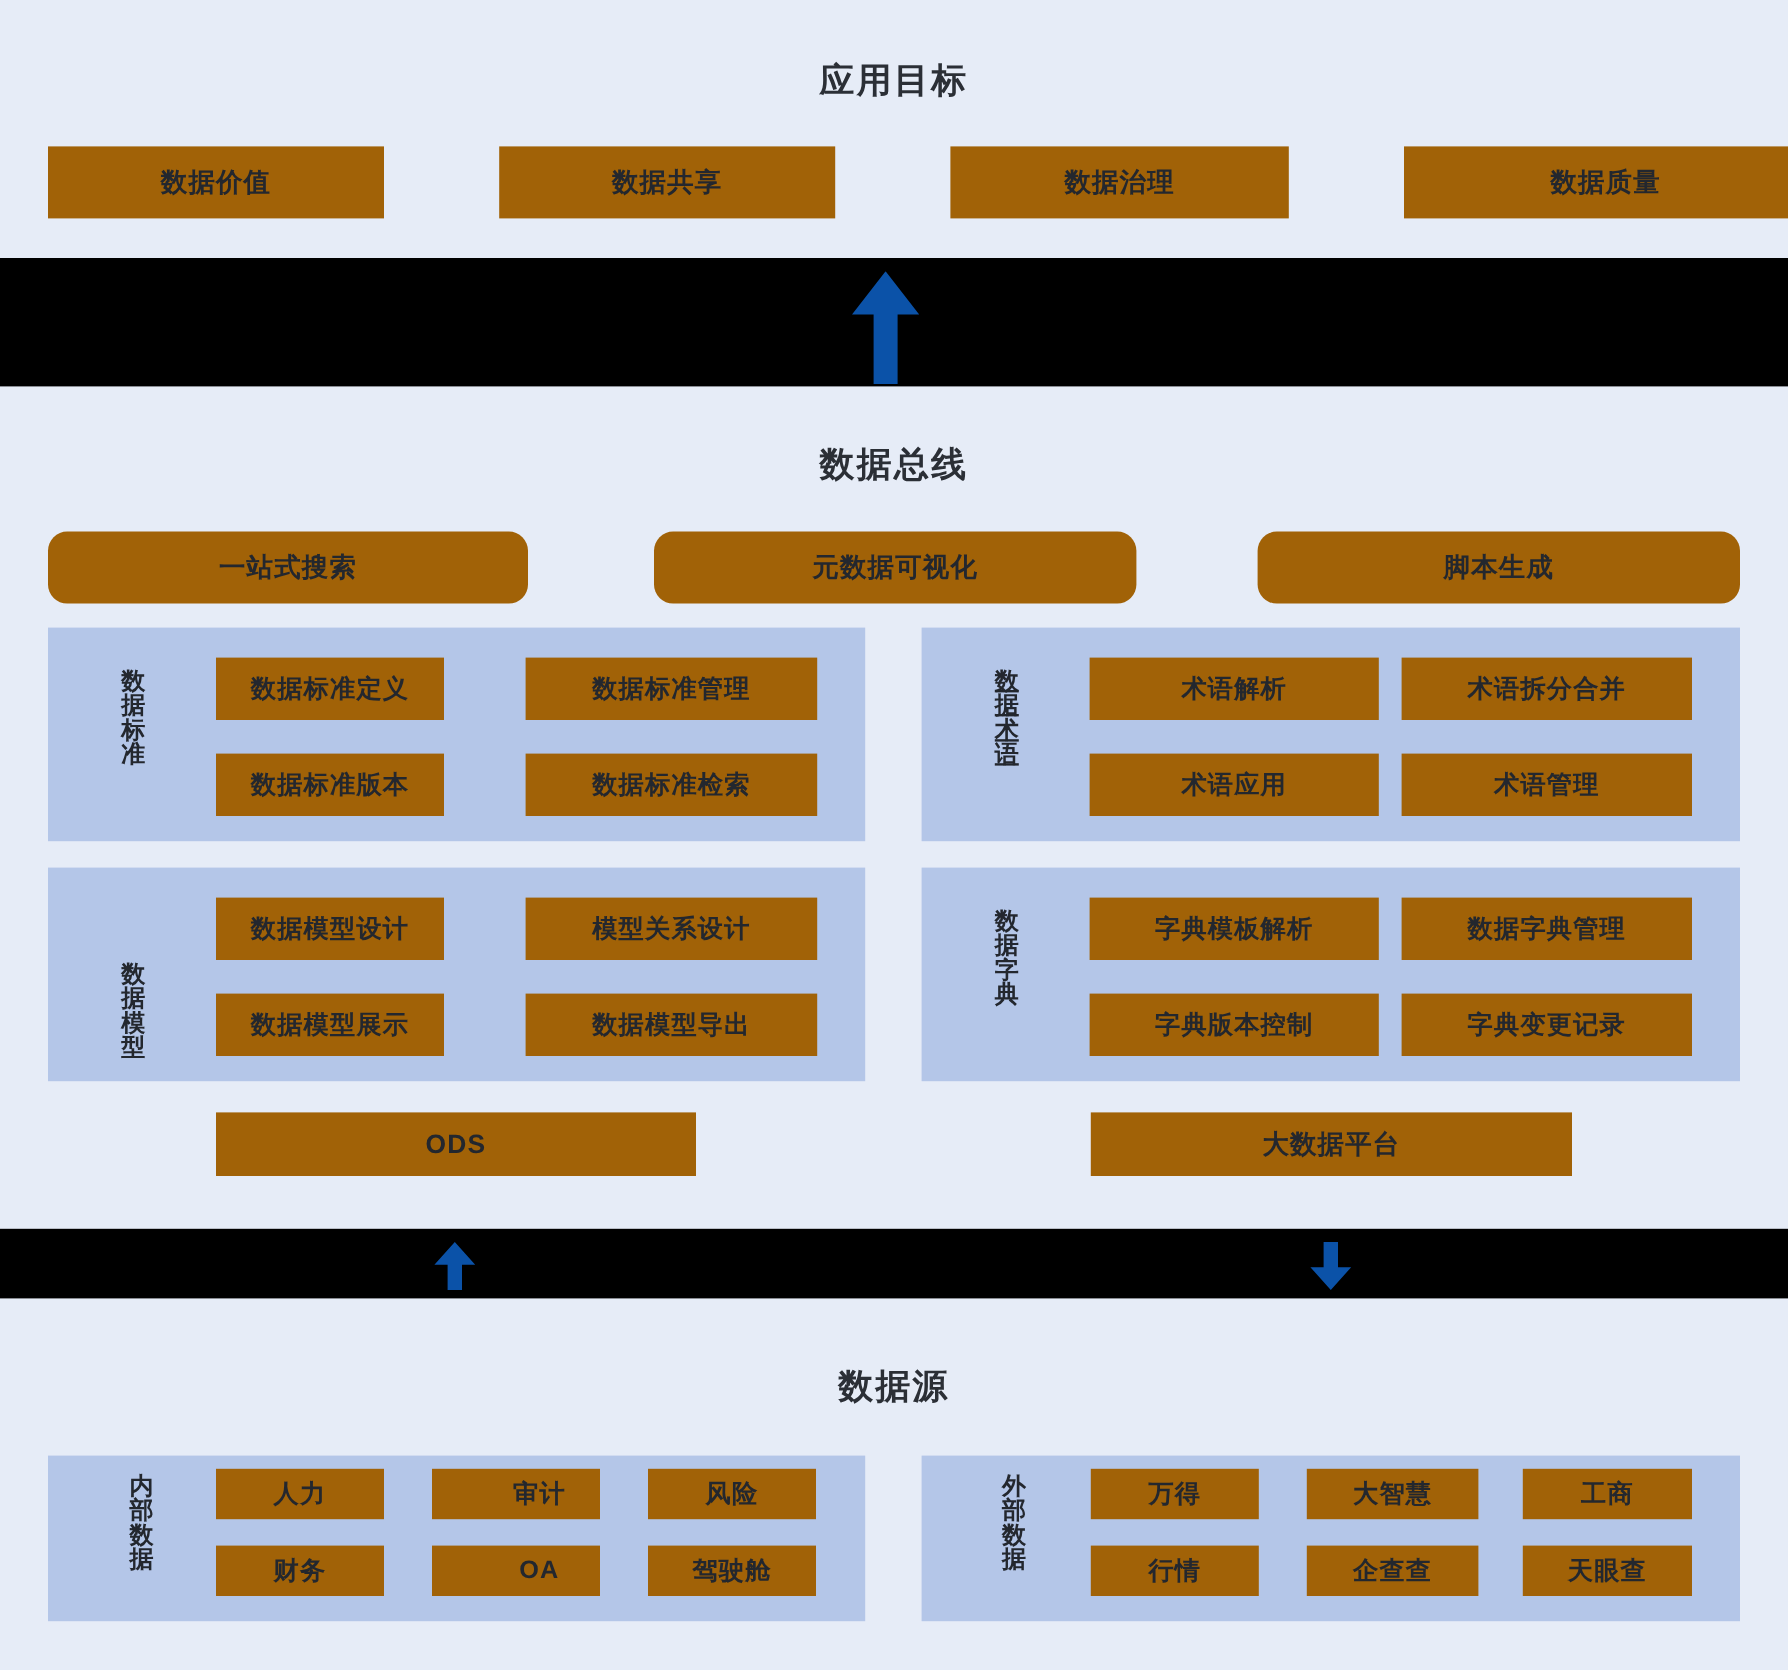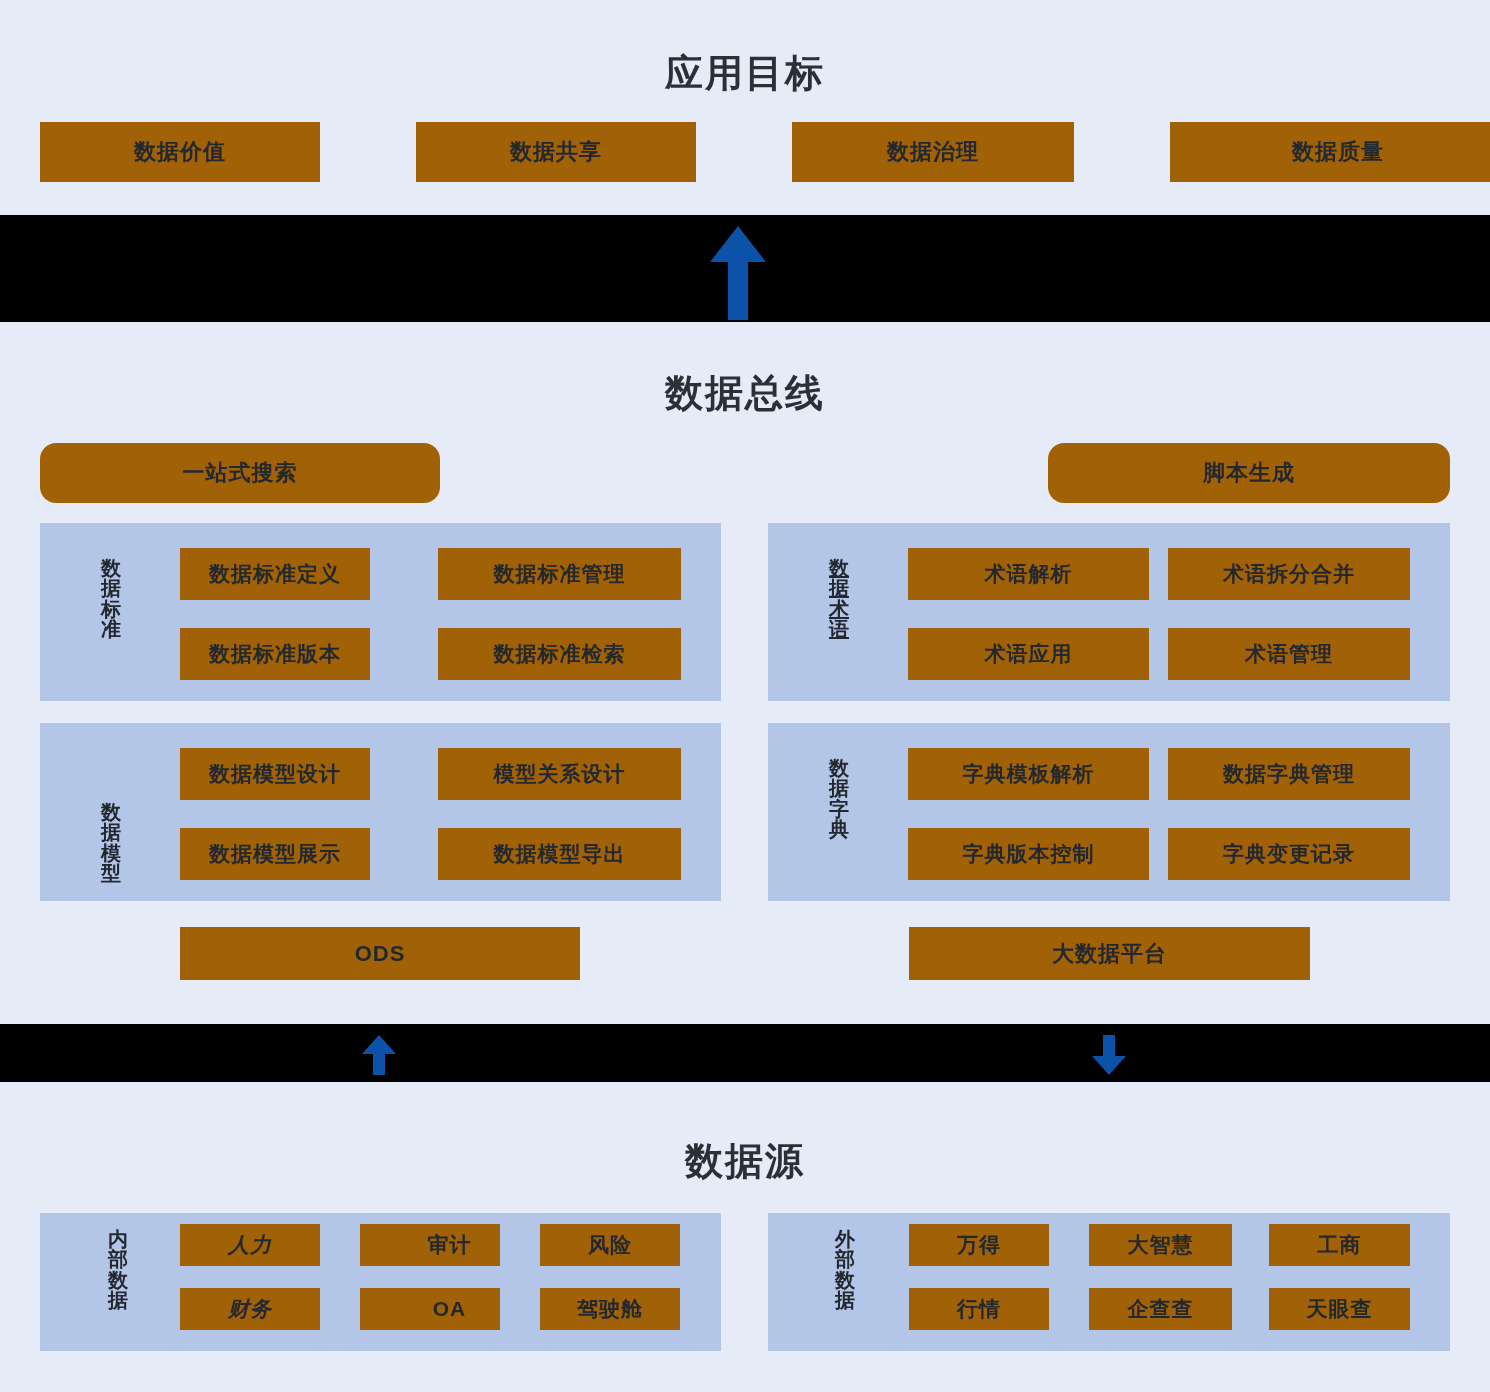--- a/index.html
+++ b/index.html
@@ -27,7 +27,7 @@
     left: 0;
     width: 1490px;
     text-align: center;
-    font-size: 38px;
+    font-size: 29px;
     font-weight: bold;
     letter-spacing: 2px;
     color: #2b2f36;

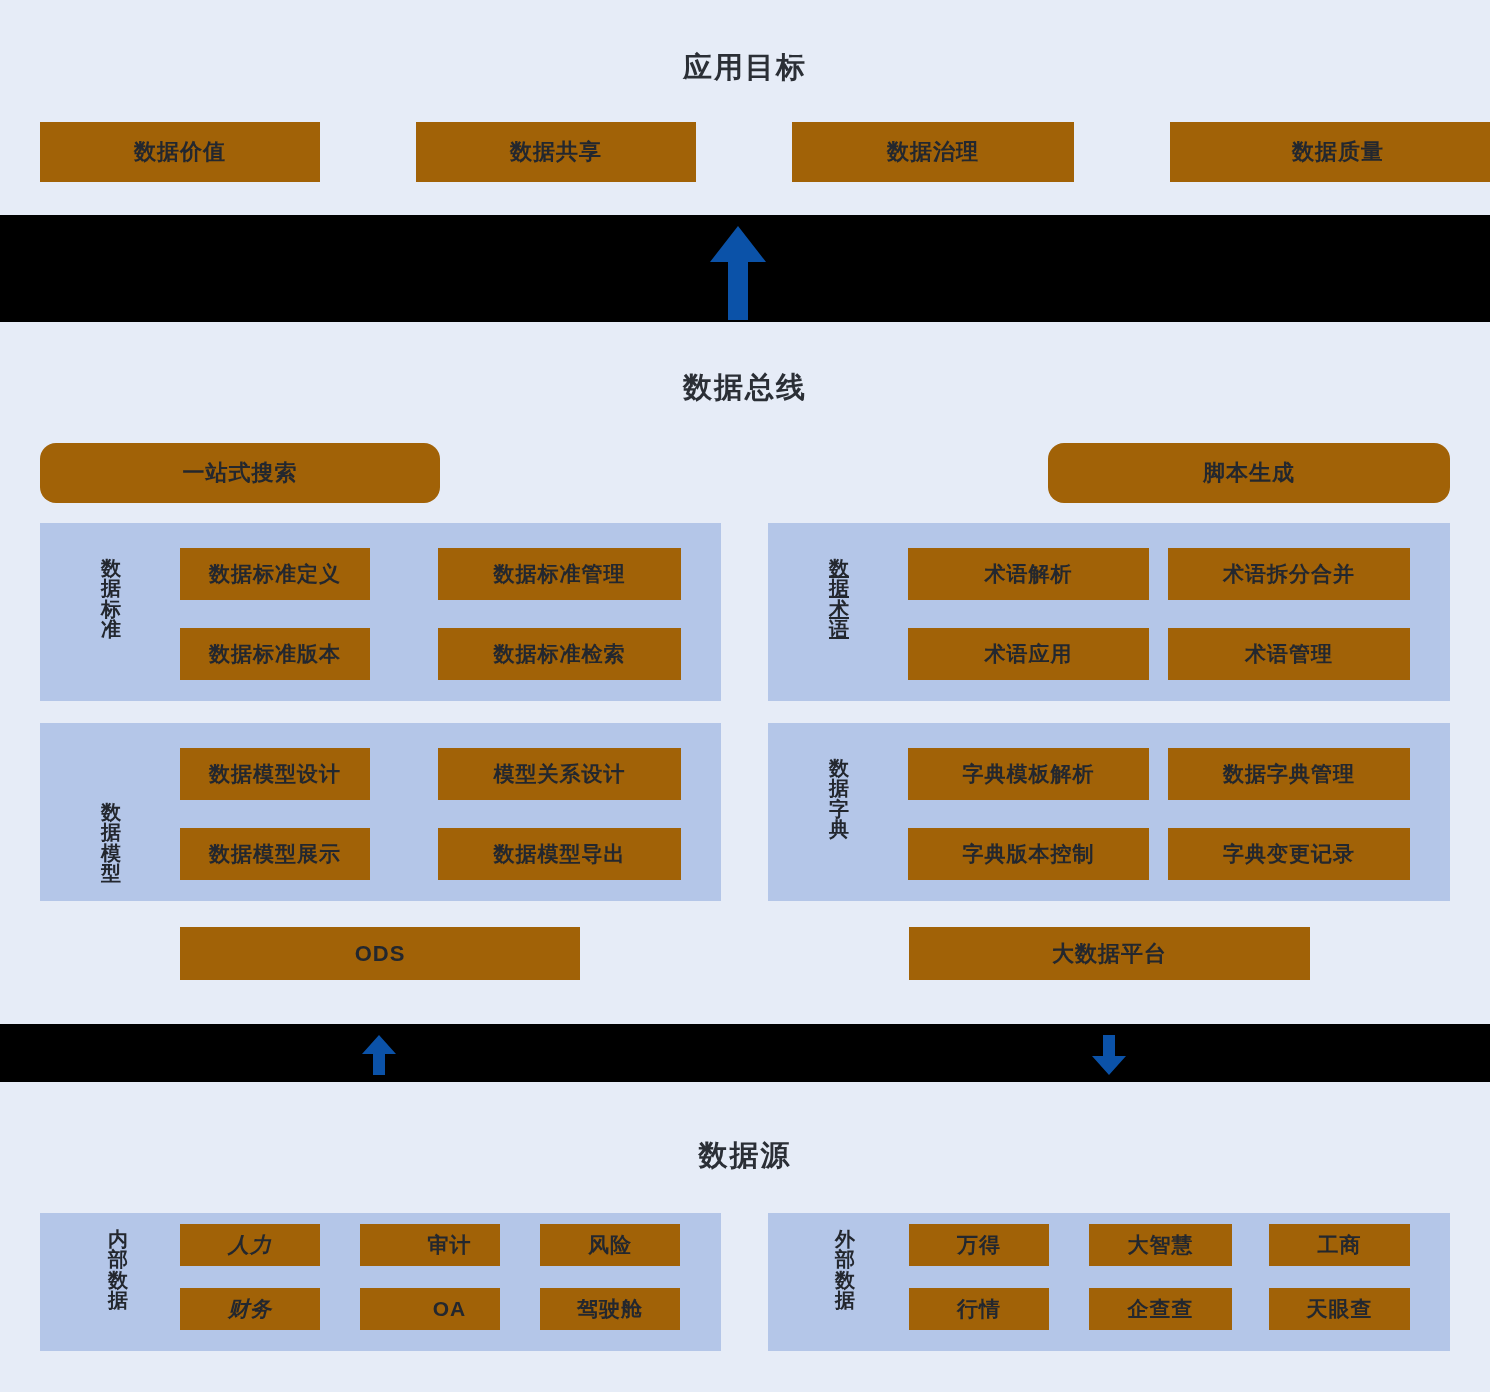--- a/index.html
+++ b/index.html
@@ -159,6 +159,7 @@
   <div class="section-title" id="data-bus-title">数据总线</div>
 
   <div class="tile bus-tile" id="bus-0">一站式搜索</div>
+  <div class="tile bus-tile" id="bus-1">元数据可视化</div>
   <div class="tile bus-tile" id="bus-2">脚本生成</div>
 
   <div class="panel" id="panel-standard"></div>

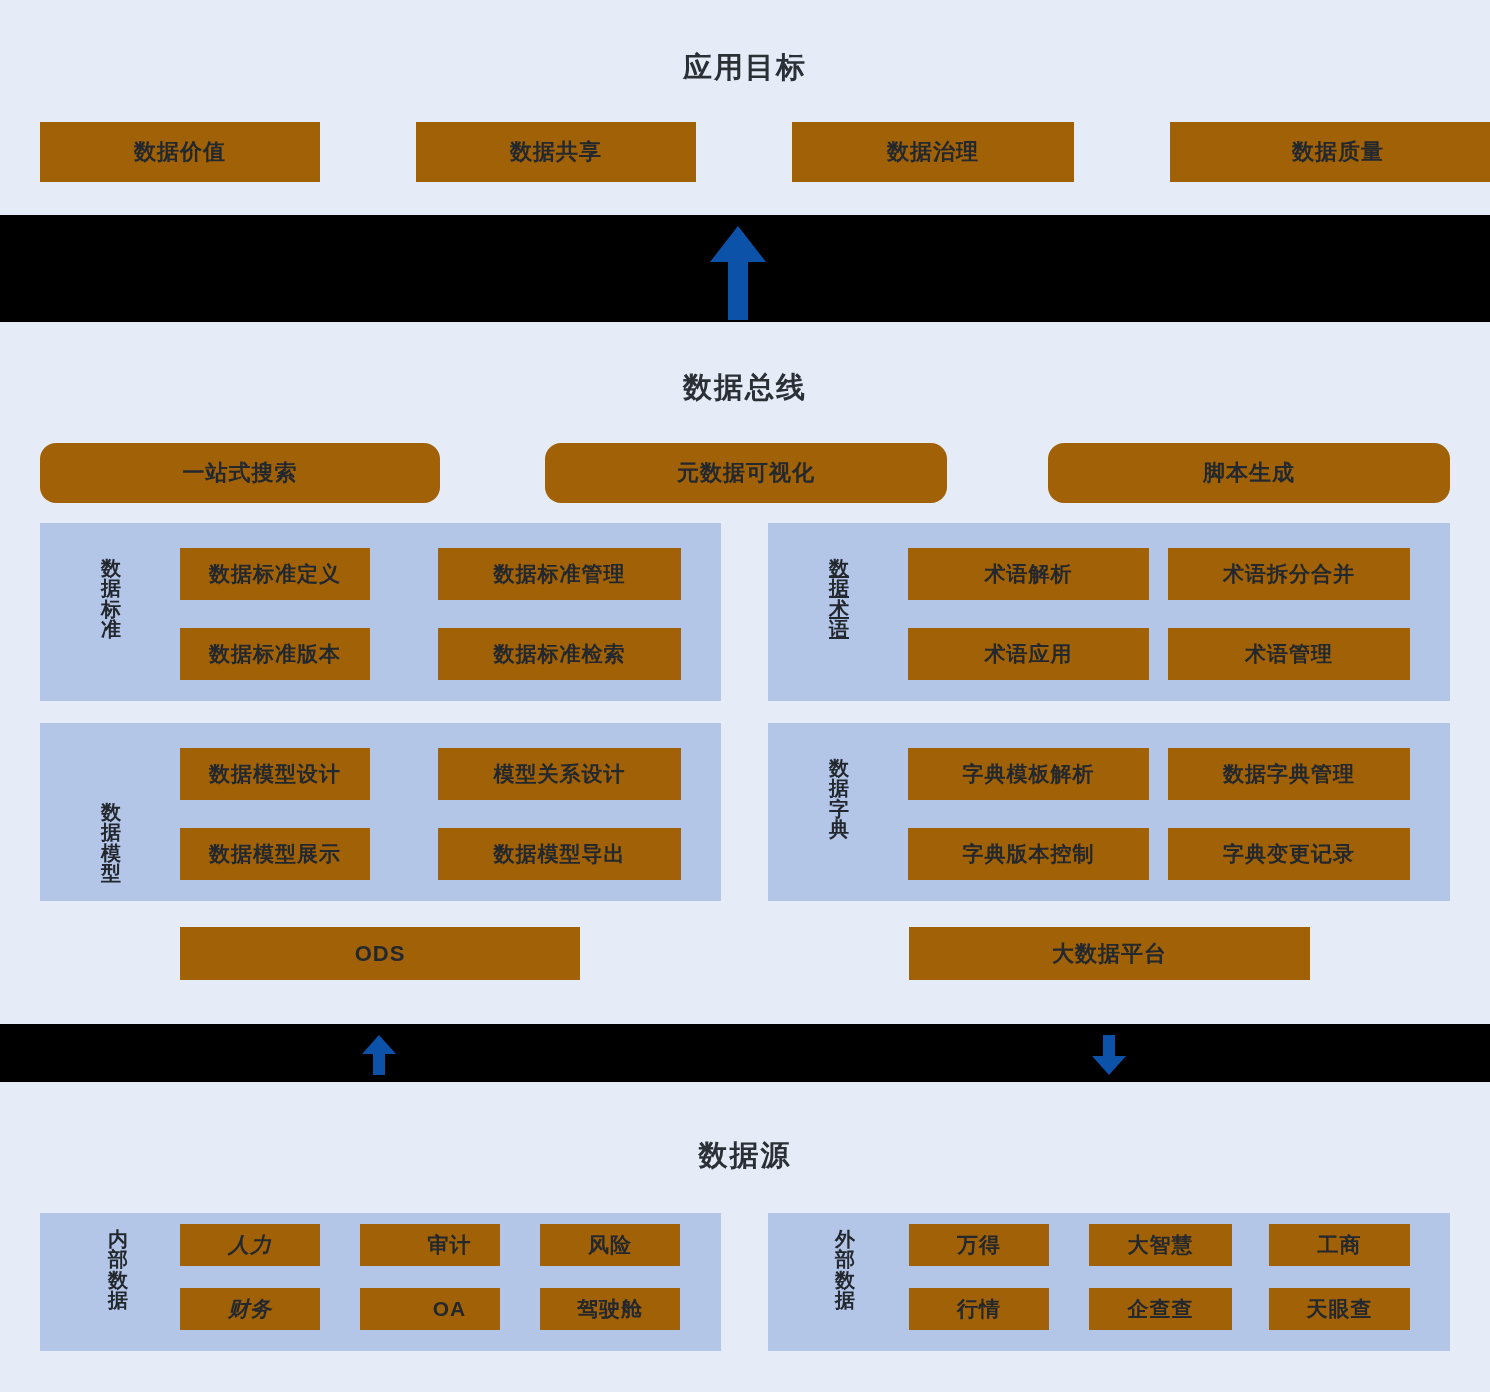--- a/index.html
+++ b/index.html
@@ -132,7 +132,7 @@
   .src-tile { height: 42px; font-size: 21px; }
   .srow-1 { top: 1224px; }
   .srow-2 { top: 1288px; }
-  .sc-l1 { left: 180px; width: 140px; font-style: italic; }
+  .sc-l1 { left: 180px; width: 140px; }
   .sc-l2 { left: 360px; width: 140px; padding-left: 39px; }
   .sc-l3 { left: 540px; width: 140px; }
   .sc-r1 { left: 909px;  width: 140px; }

